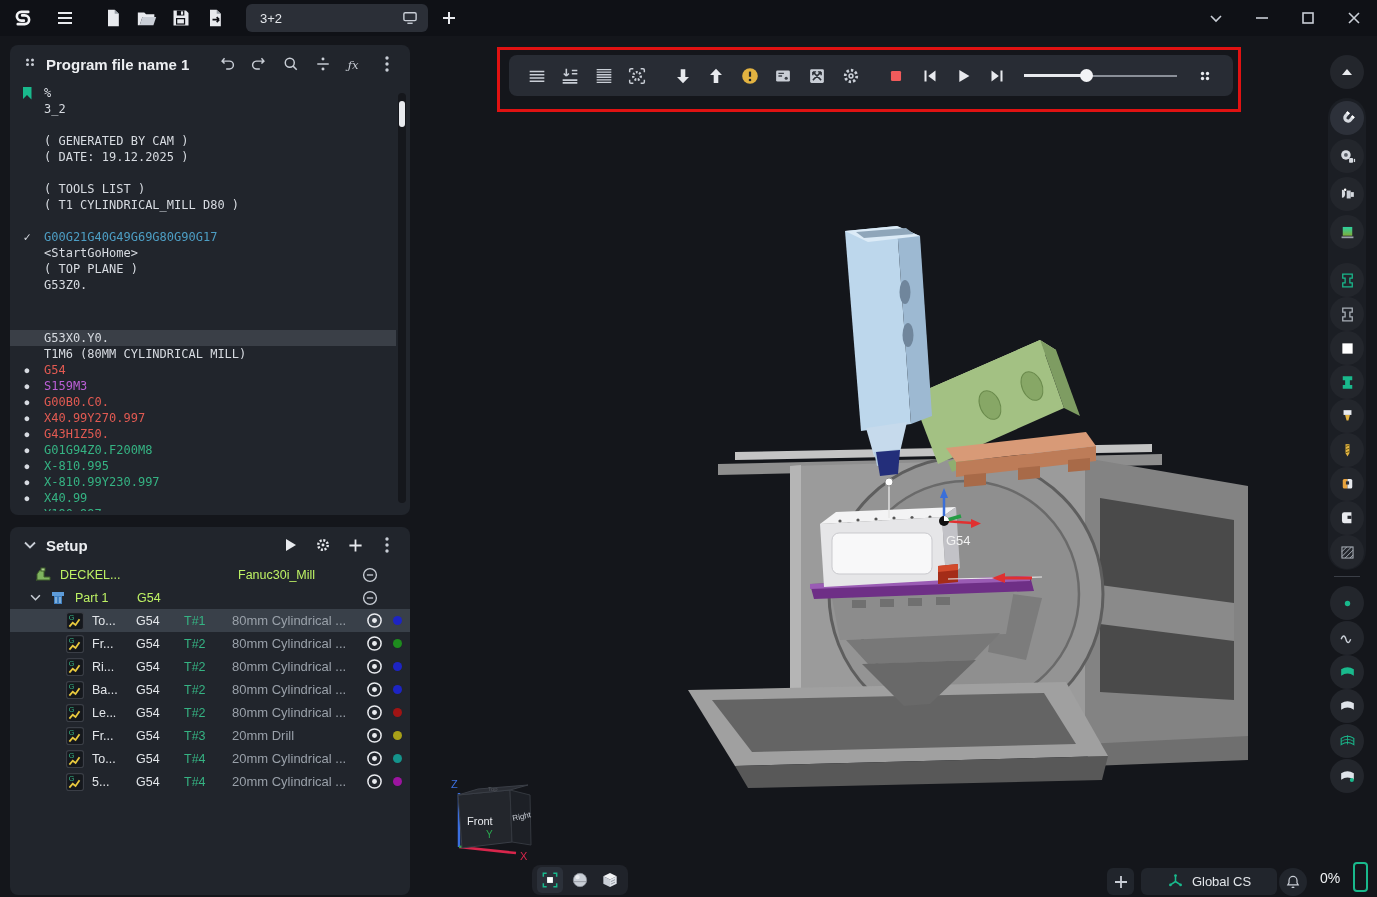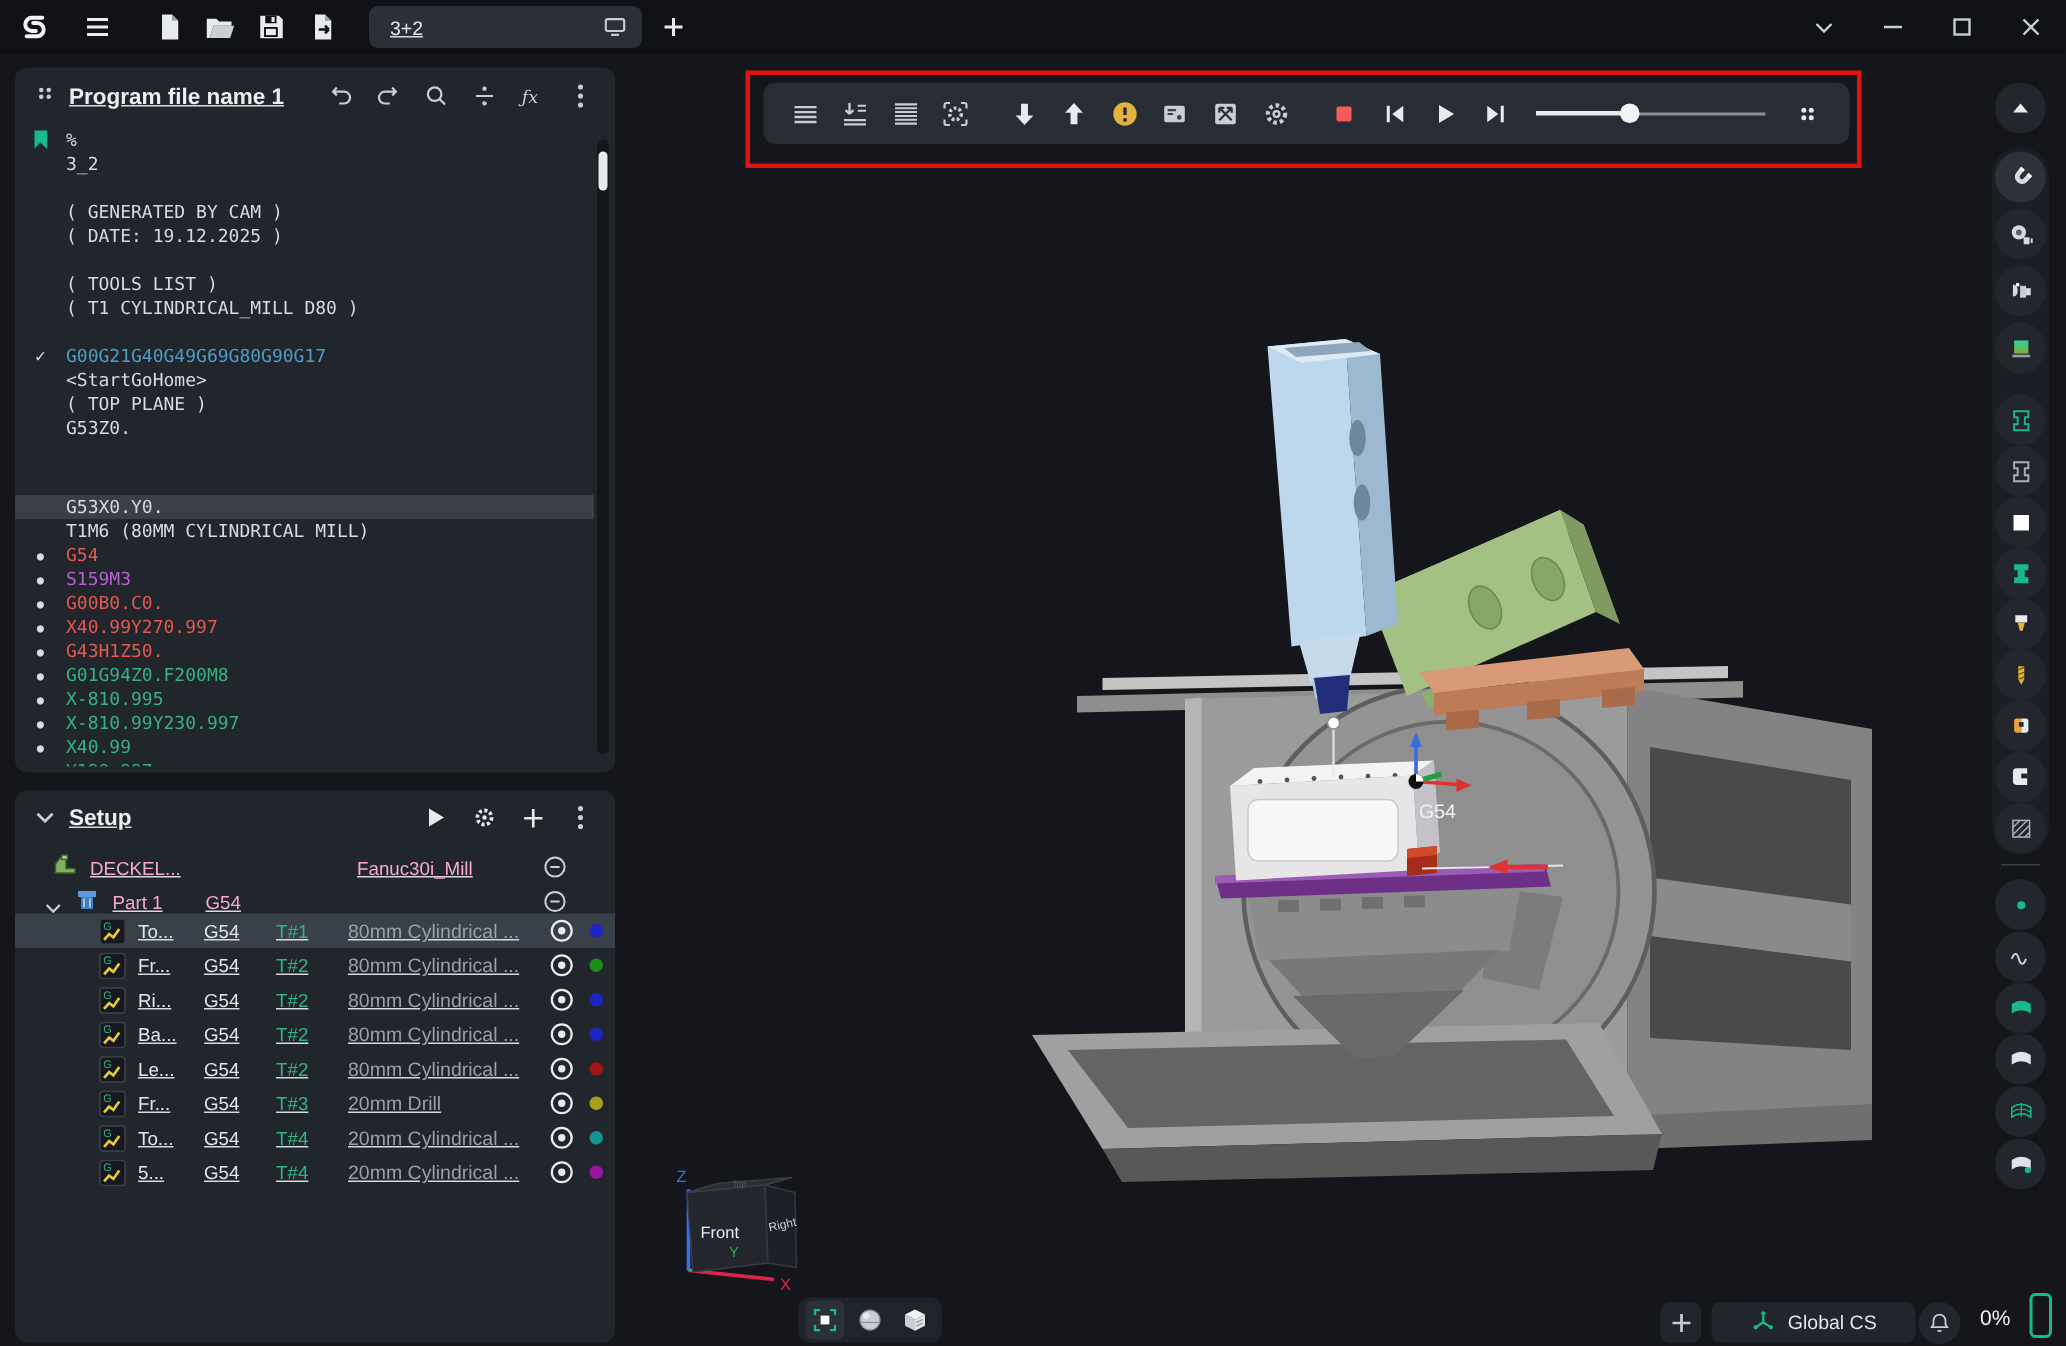--- a/index.html
+++ b/index.html
@@ -91,7 +91,7 @@
   #battery-icon { position:absolute; left:1353px; top:862px; width:15px; height:30px; border:2px solid #19b98c; border-radius:4px; z-index:4; }
 
   #scene { position:absolute; left:0; top:36px; width:1377px; height:861px; z-index:1; }
-  .panel, #titlebar { z-index:10;text-decoration:underline; }
+  .panel, #titlebar { z-index:10; }
   .rbtn, #right-strip, #right-divider { z-index:8; }
 </style>
 </head>

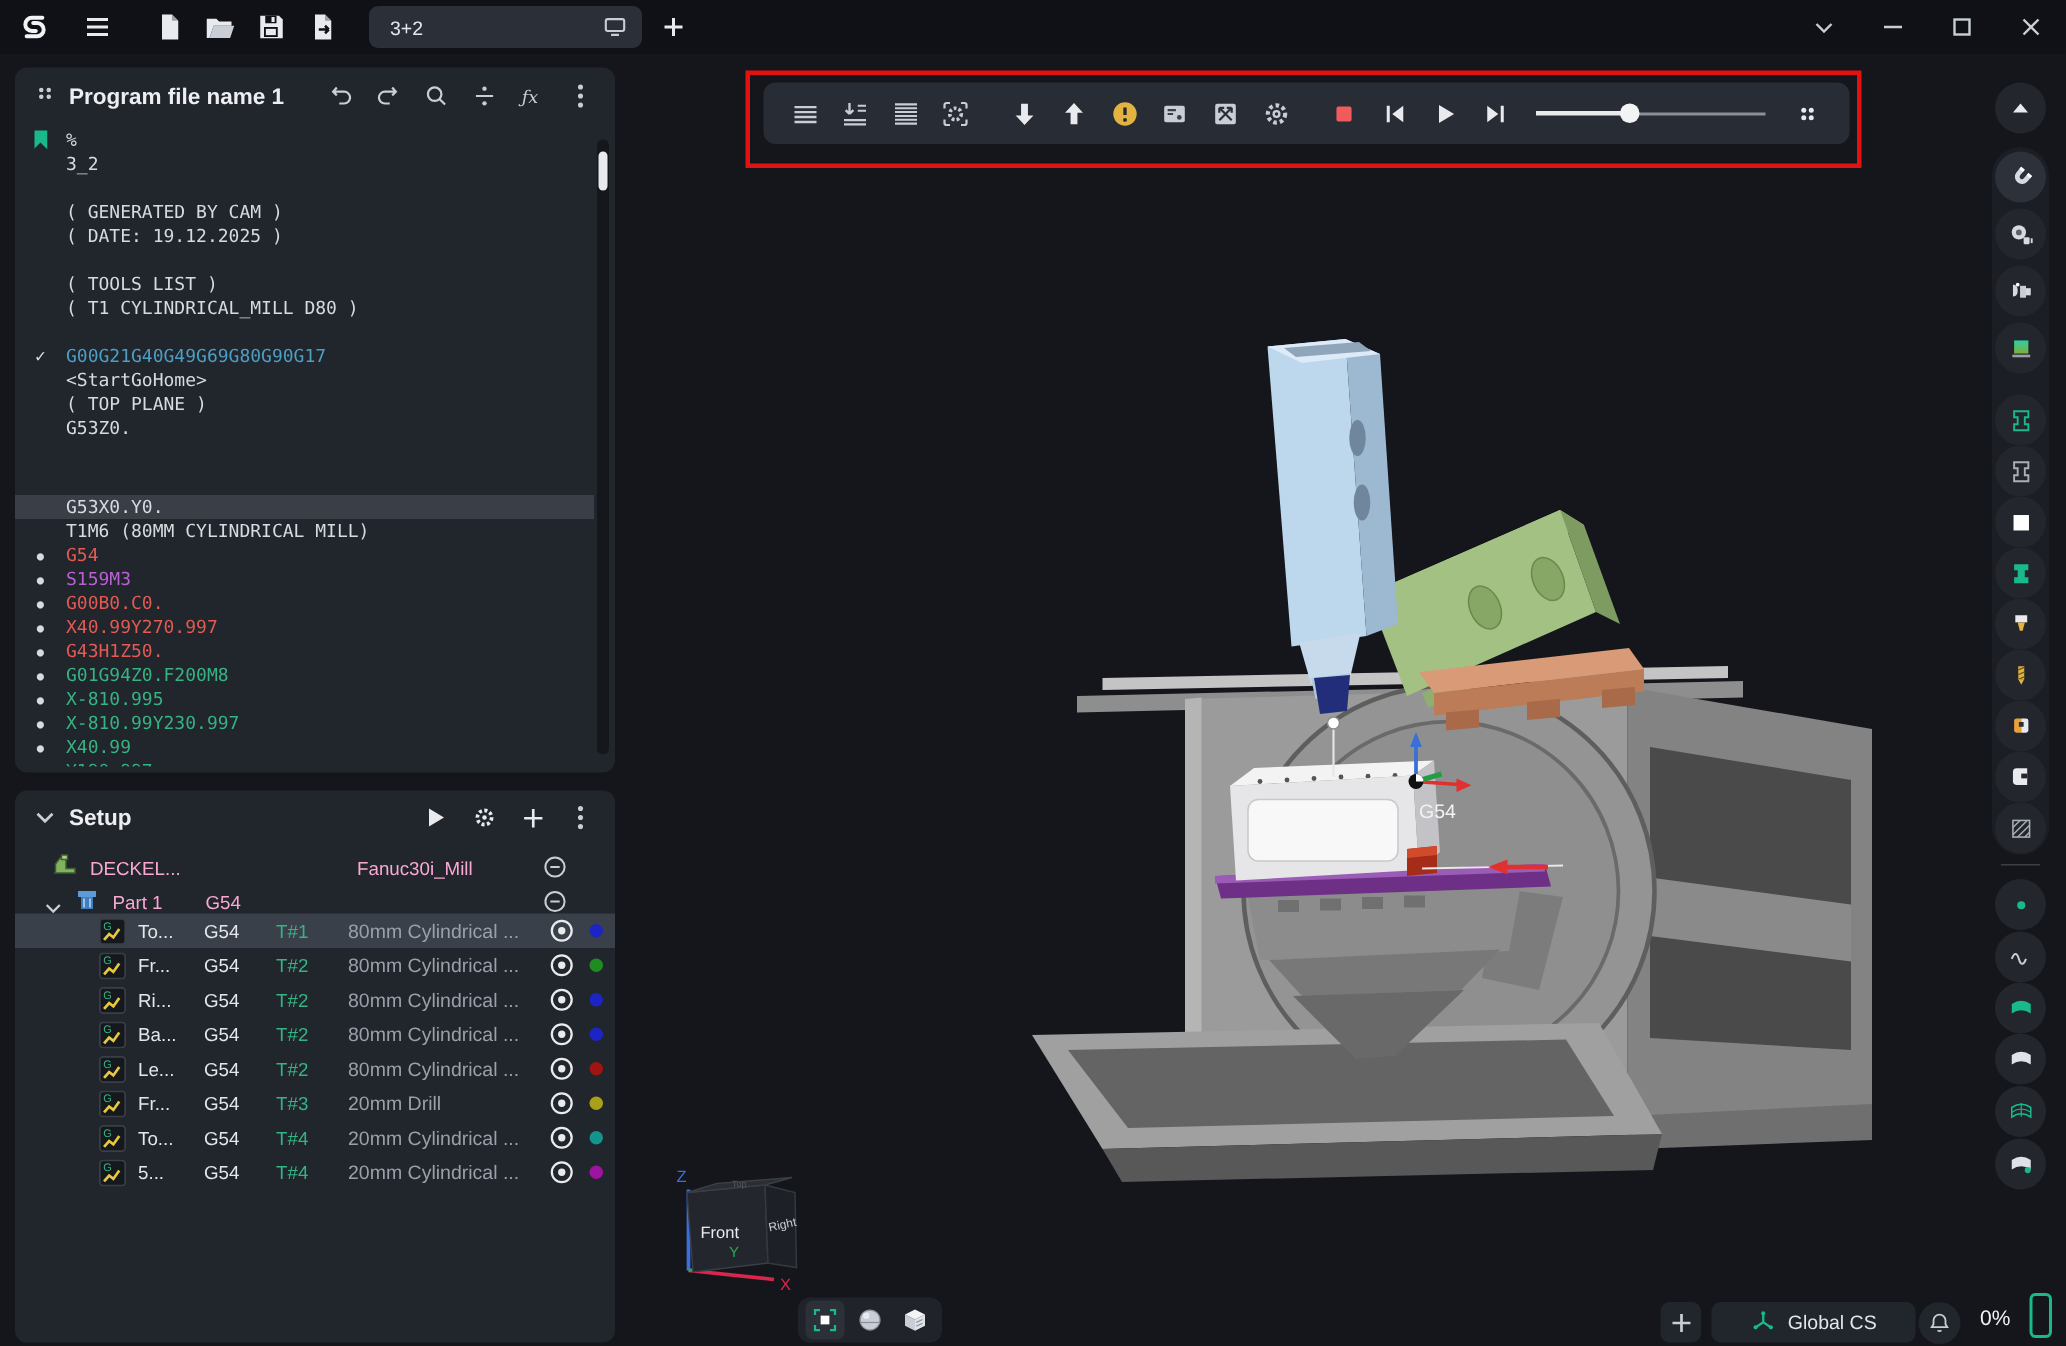--- a/index.html
+++ b/index.html
@@ -44,7 +44,7 @@
   #code-thumb { position:absolute; left:1px; top:8px; width:6px; height:26px; background:#e8eaee; border-radius:3px; }
 
   
-  .tree-row { display:flex; align-items:flex-end; height:23px; padding:0 8px 0 18px; font-size:12.5px; color:#f9a8d4; }
+  .tree-row { display:flex; align-items:center; height:23px; padding:0 8px 0 18px; font-size:12.5px; color:#bef264; }
   .tree-row .spacer { flex:1; }
   .op-row { display:flex; align-items:center; height:23px; padding-left:56px; padding-right:8px; font-size:12.5px; color:#e3e6ea; }
   .op-row[data-selected="true"] { background:#394049; }

